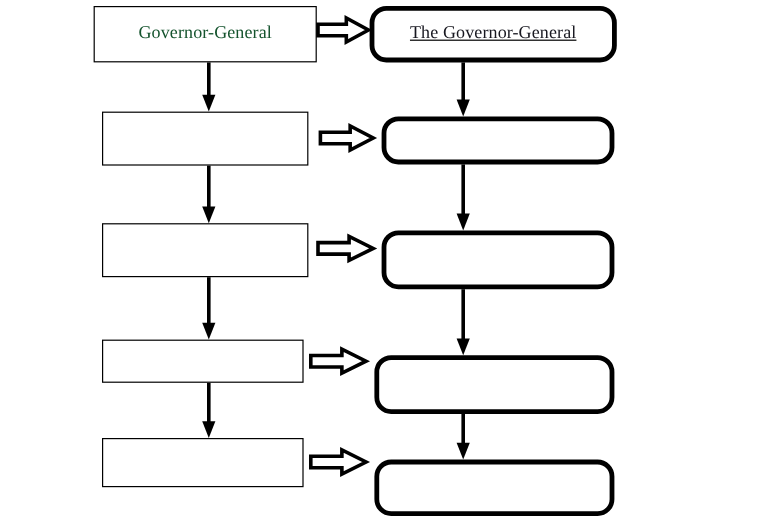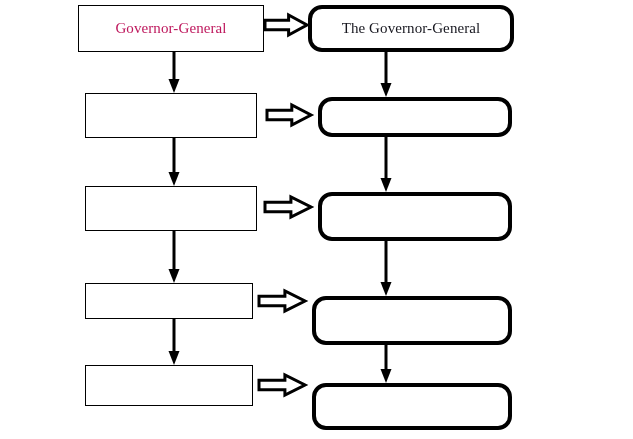--- a/index.html
+++ b/index.html
@@ -58,7 +58,7 @@
 
 <div id="canvas" style="width: 633px; height: 439px; background: rgb(255, 255, 255);">
     <div class="node plain" style="left: 78px; top: 5px; width: 186px; height: 47px; border-color: rgb(0, 0, 0);">
-      <span class="node-label" style="color: #be185d;">Governor-General</span>
+      <span class="node-label" style="color: #14532d;">Governor-General</span>
     </div>
     <div class="node rounded" style="left: 308px; top: 5px; width: 206px; height: 47px; border-color: rgb(0, 0, 0);">
       <span class="node-label" style="color: rgb(23, 23, 31);">The Governor-General</span>

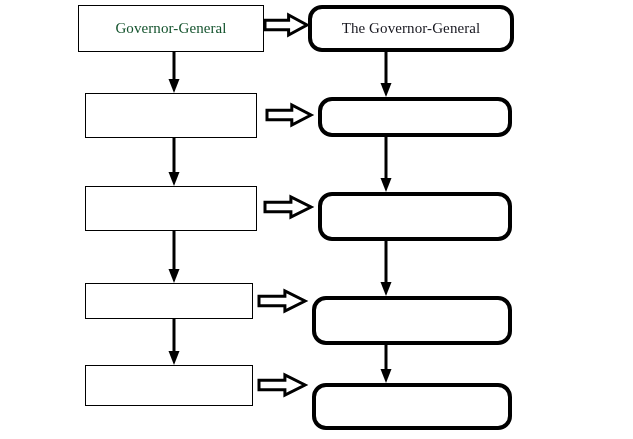--- a/index.html
+++ b/index.html
@@ -34,6 +34,7 @@
   .node.rounded {
     border: 4px solid #a21caf;
     border-radius: 14px;
+    text-decoration: underline;
   }
   .node-label {
     font-family: "Liberation Serif", "DejaVu Serif", serif;

